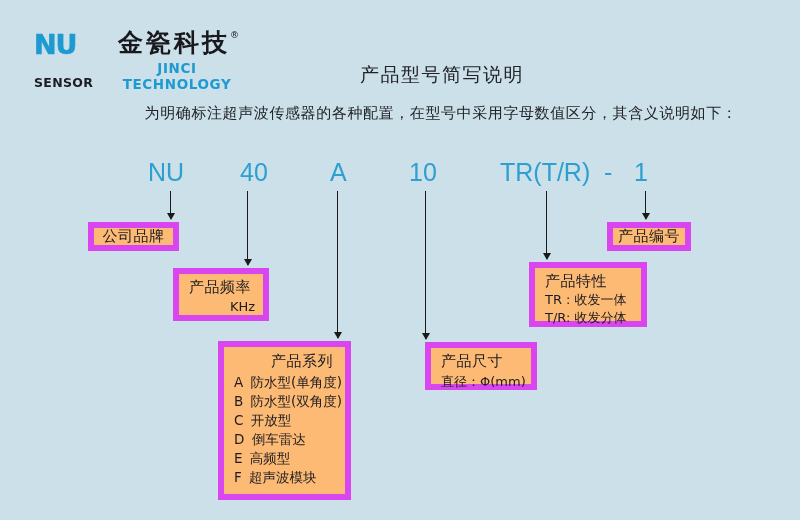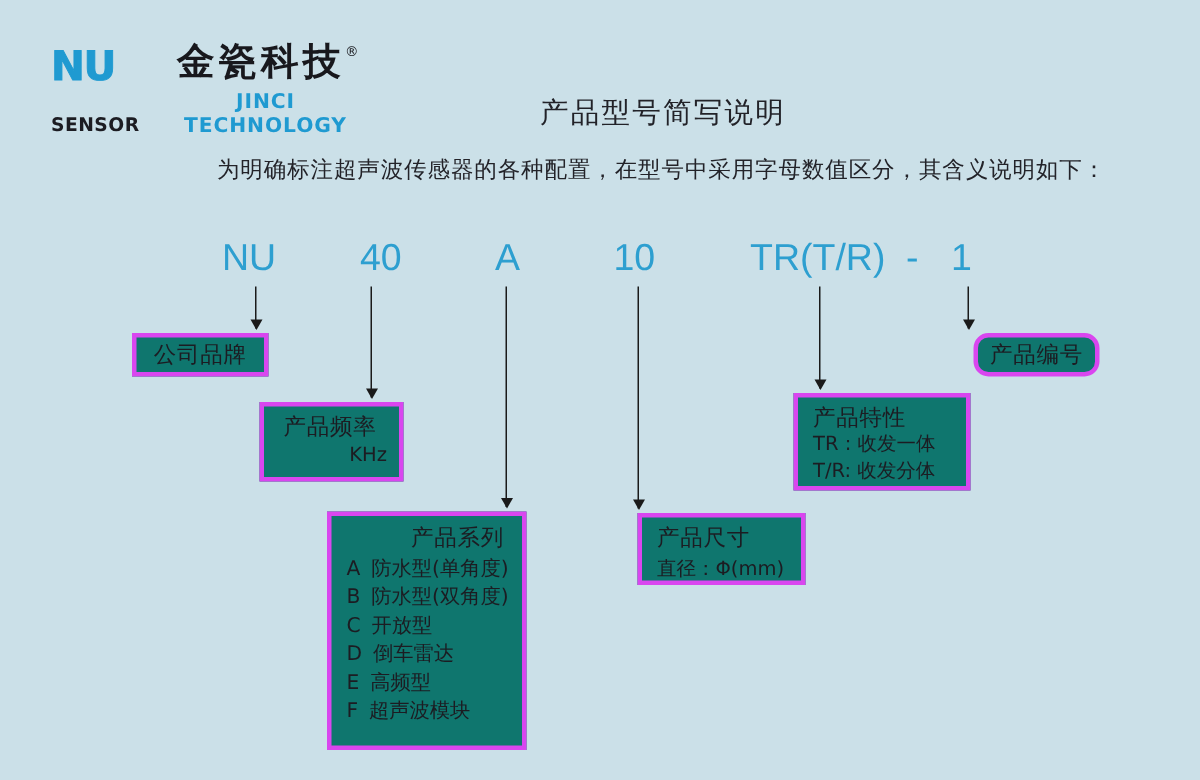--- a/index.html
+++ b/index.html
@@ -57,7 +57,7 @@
     position: absolute;
     left: 84px;
     top: -2px;
-    font-family: Liberation Serif, serif;
+    font-family: Liberation Sans, sans-serif;
     font-weight: bold;
     font-size: 25px;
     line-height: 28px;

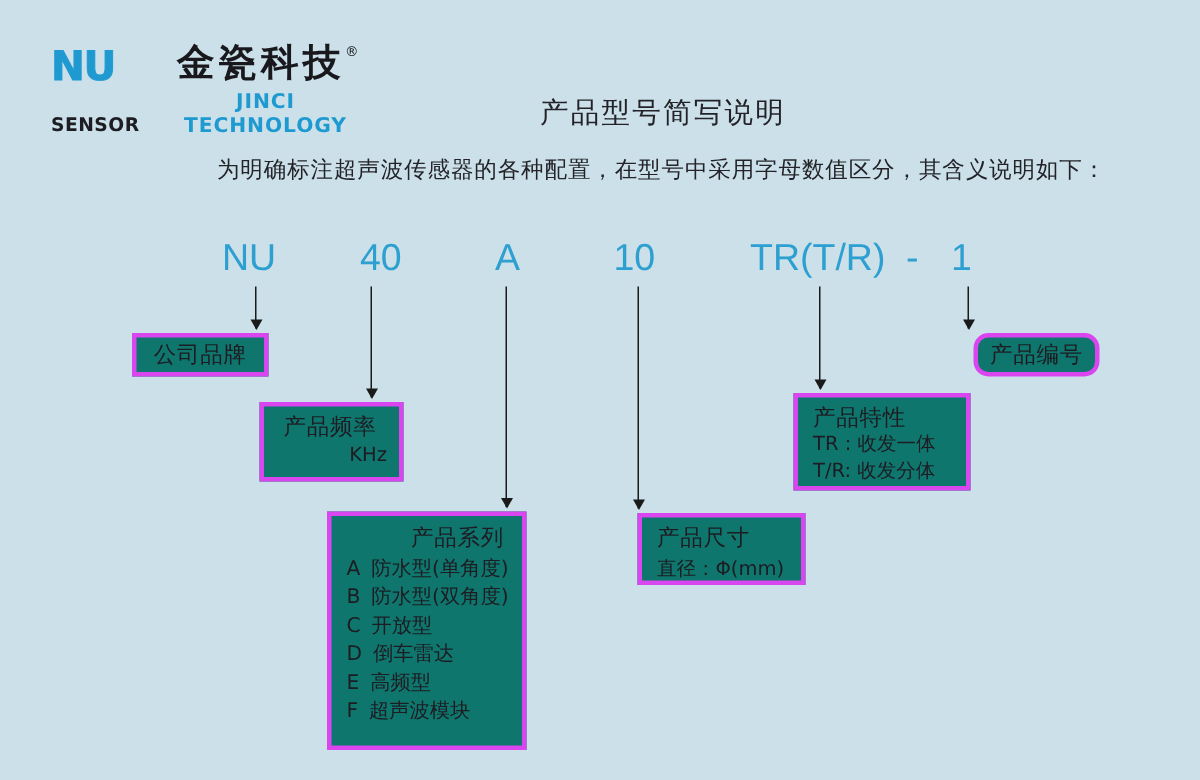--- a/index.html
+++ b/index.html
@@ -142,8 +142,8 @@
   
   .box {
     position: absolute;
-    border: 3px solid #d946ef;
-    background: #0f766e;
+    border: 6px solid #d946ef;
+    background: #fdba74;
     box-sizing: border-box;
     font-family: "DejaVu Sans", sans-serif;
     color: #1c1c22;

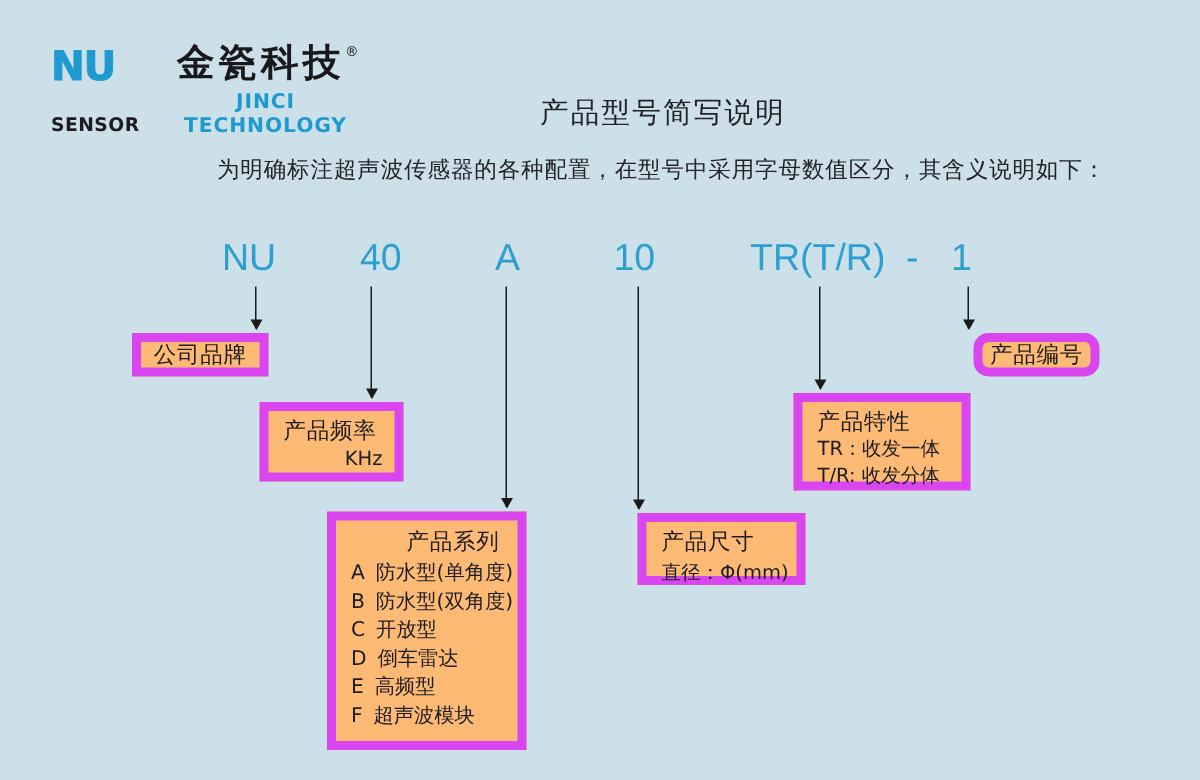--- a/index.html
+++ b/index.html
@@ -195,8 +195,8 @@
   #box-feature .box-sub { line-height: 18px; }
 
   #box-number {
-    left: 649px; top: 222px; width: 84px; height: 29px;
-    display: flex; align-items: center; justify-content: center; border-radius: 10px;
+    left: 607px; top: 222px; width: 84px; height: 29px;
+    display: flex; align-items: center; justify-content: center;
   }
 </style>
 </head>

